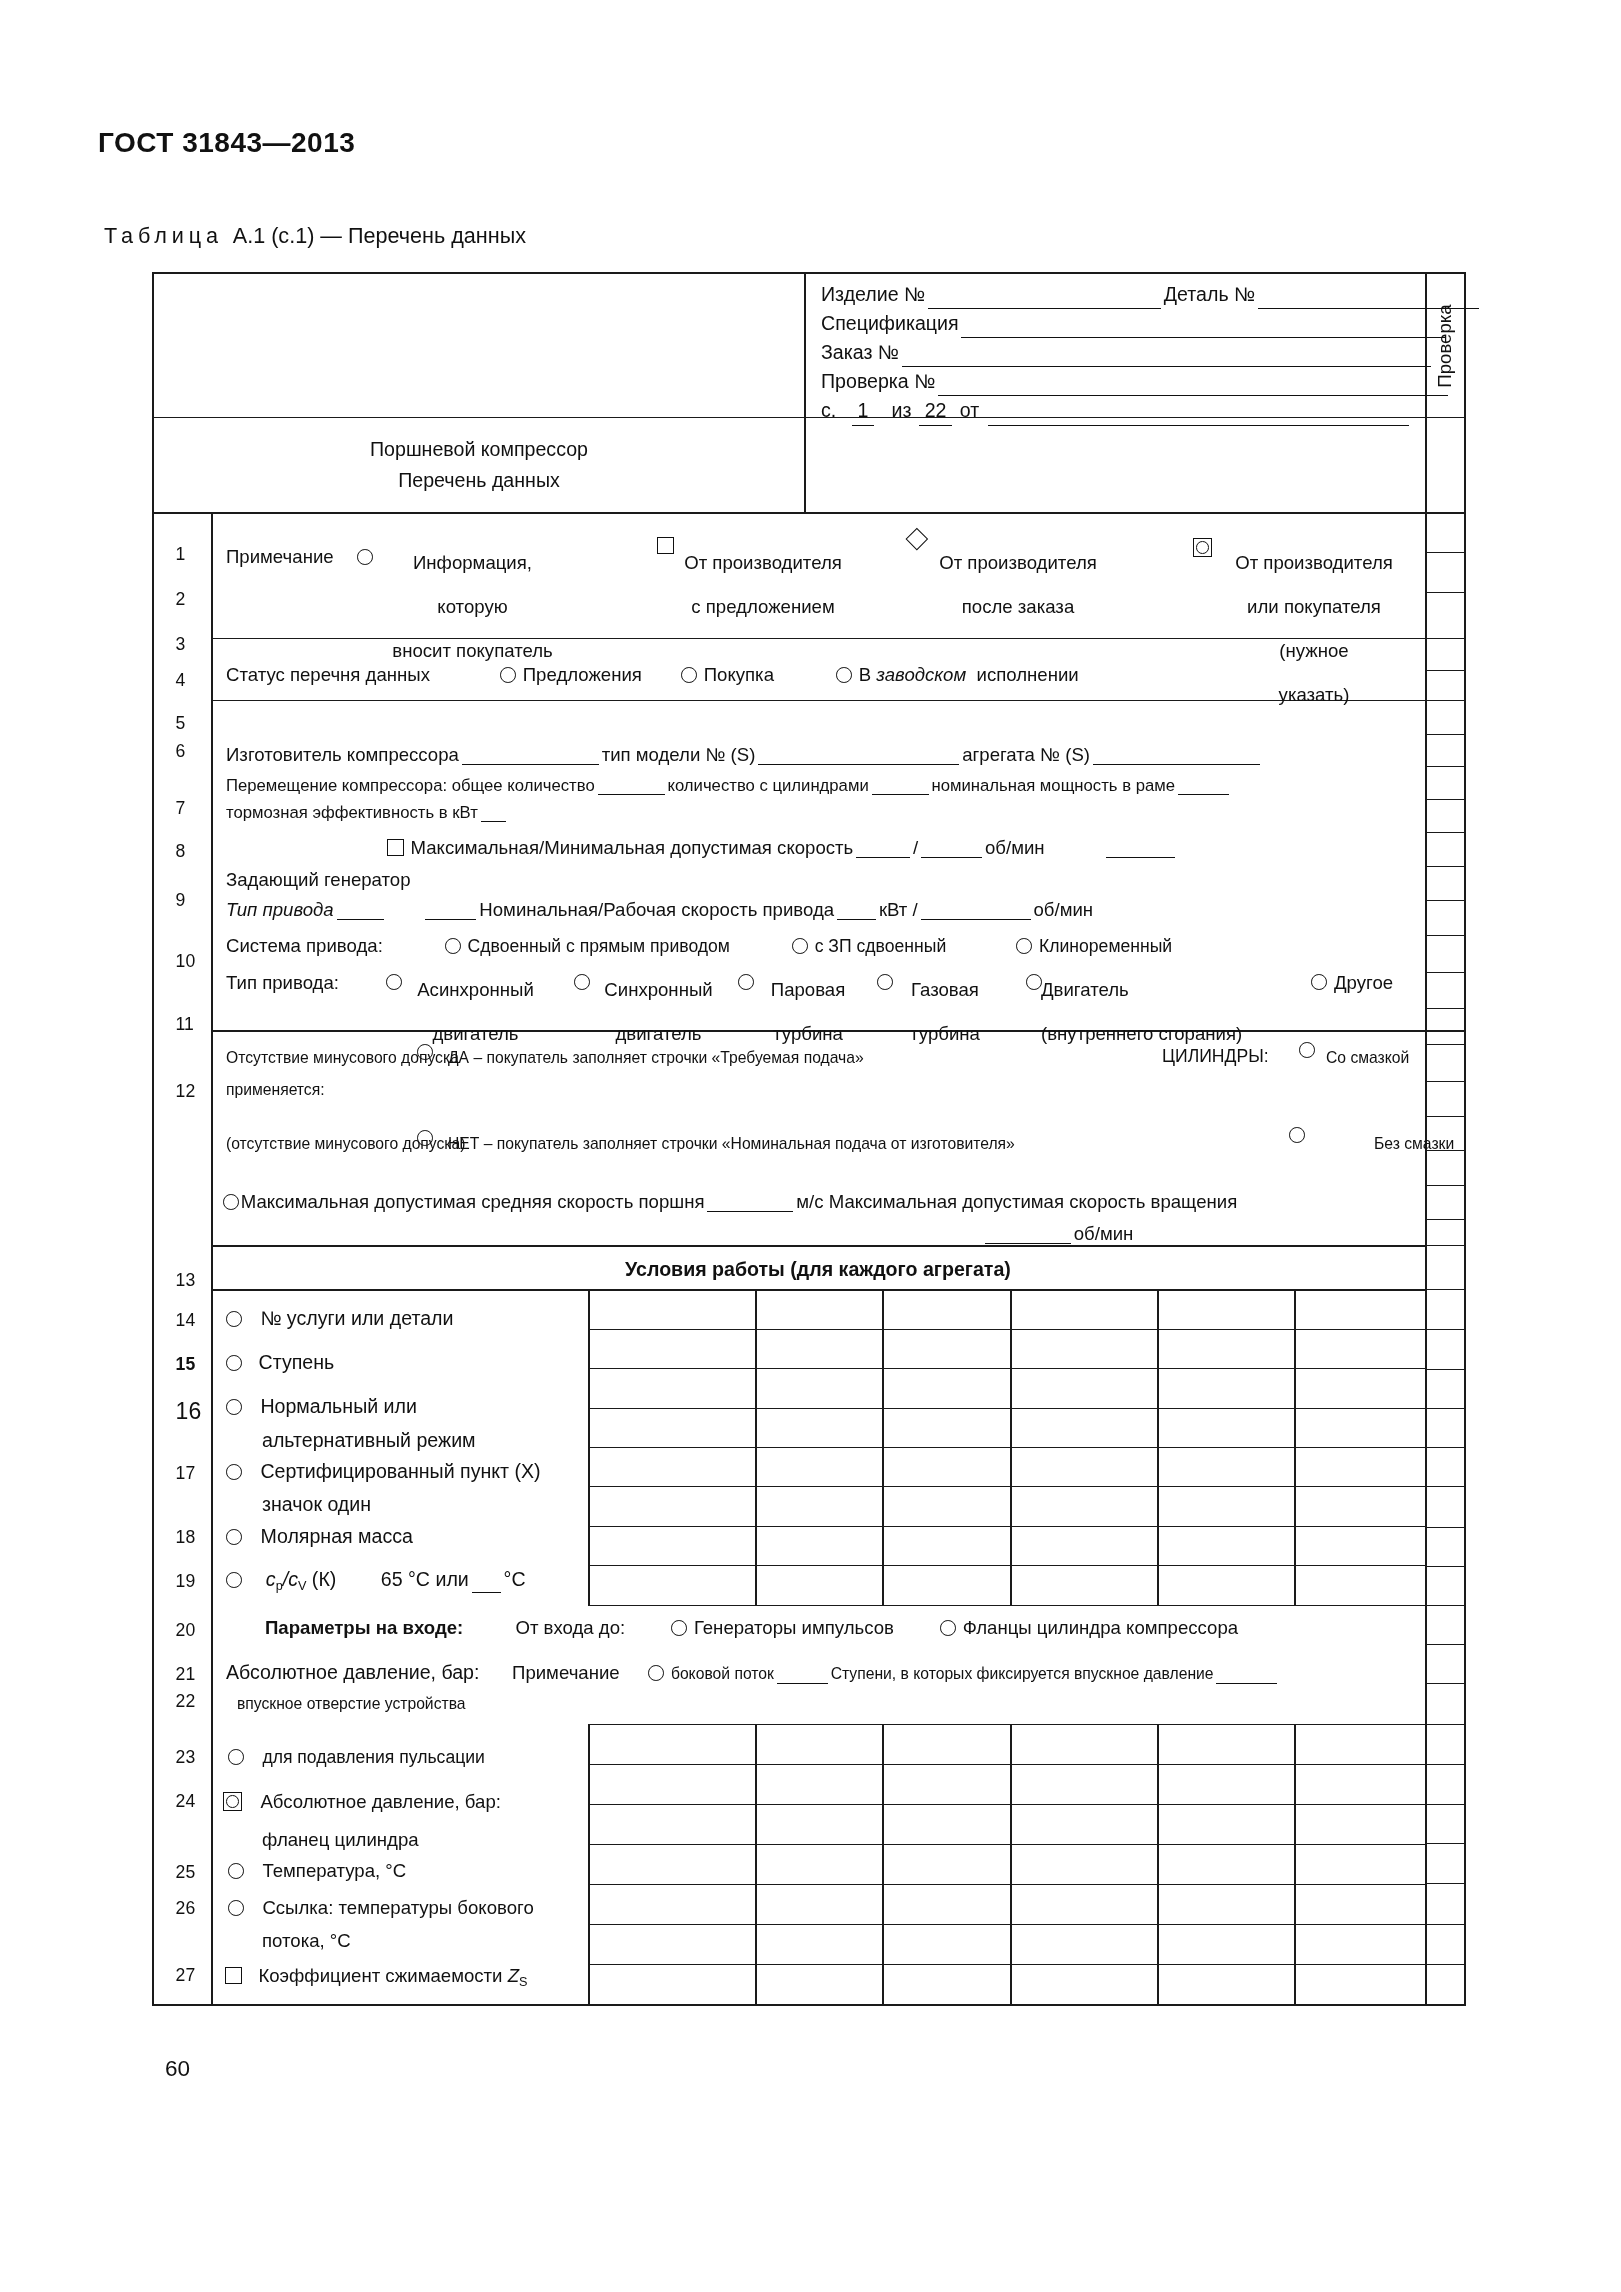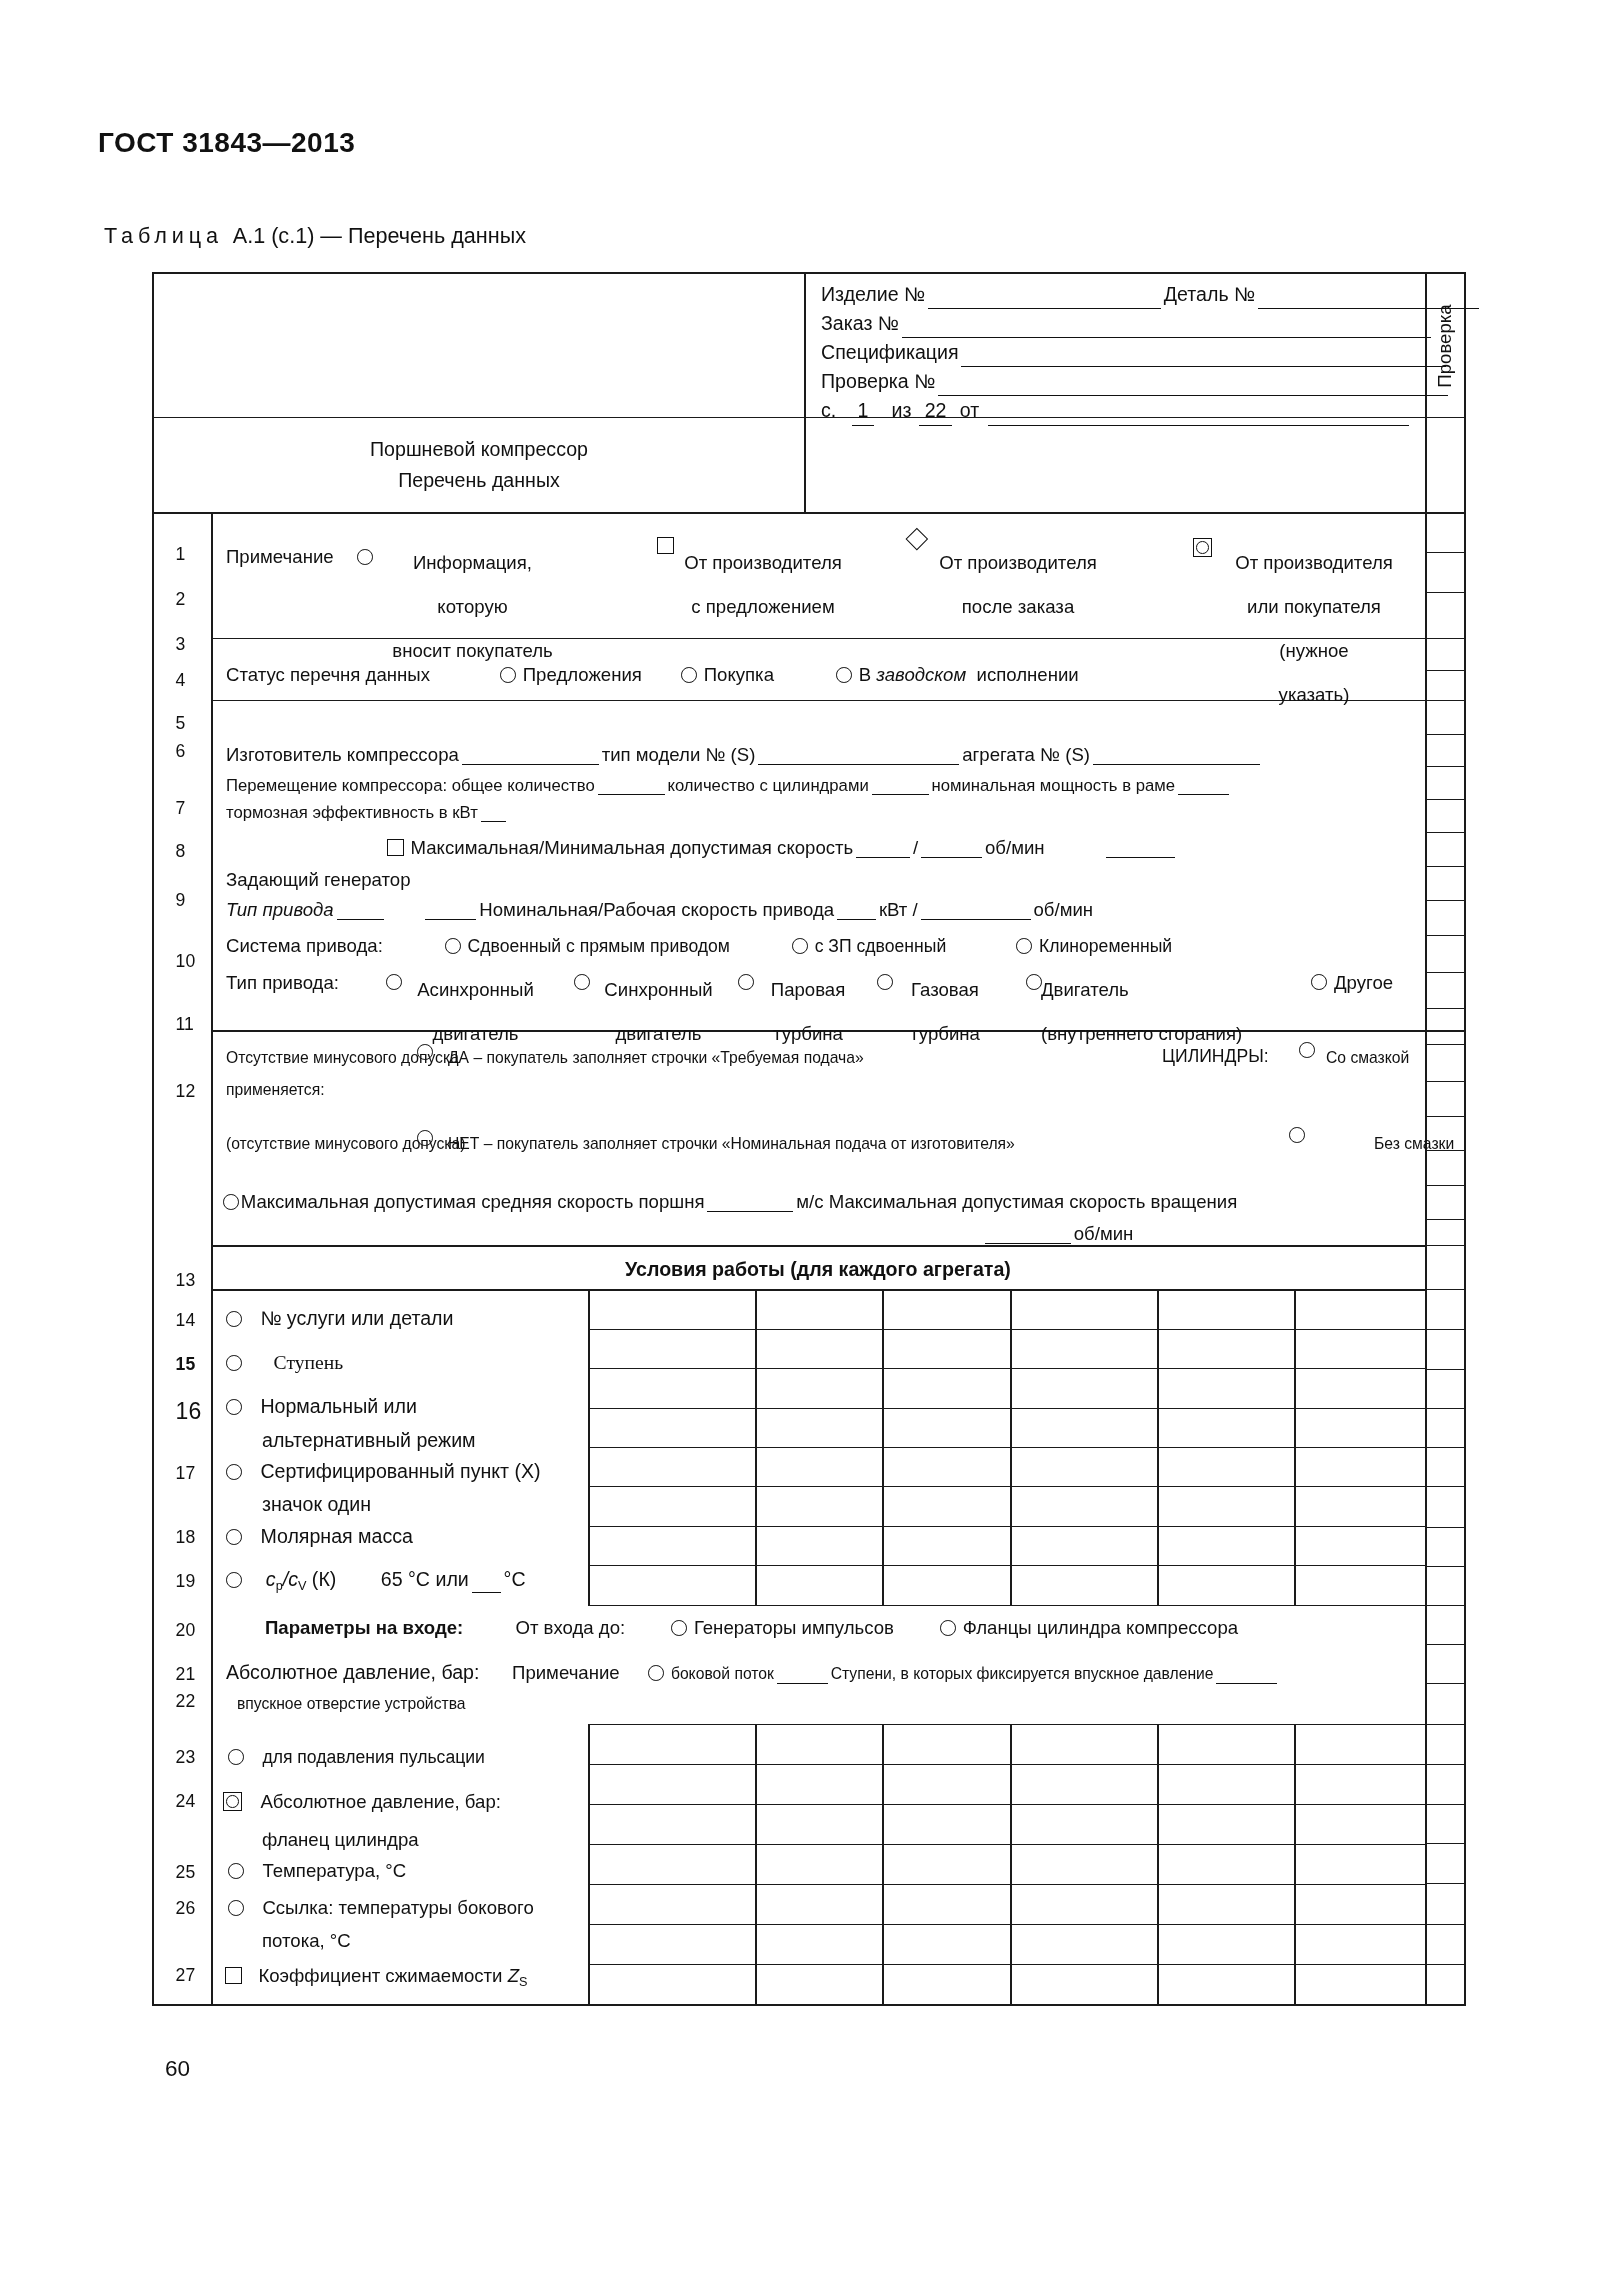--- a/index.html
+++ b/index.html
@@ -58,8 +58,8 @@
 
     <div class="hfields">
       <div class="row"><span>Изделие №</span><span class="u" style="width:233px;"></span><span>Деталь №</span><span class="u" style="width:221px;"></span></div>
+      <div class="row"><span>Спецификация</span><span class="u" style="width:485px;"></span></div>
       <div class="row"><span>Заказ №</span><span class="u" style="width:529px;"></span></div>
-      <div class="row"><span>Спецификация</span><span class="u" style="width:485px;"></span></div>
       <div class="row"><span>Проверка №</span><span class="u" style="width:510px;"></span></div>
       <div class="row"><span>с.</span>
         <span class="uv" style="margin-left:9.8px;">1</span>

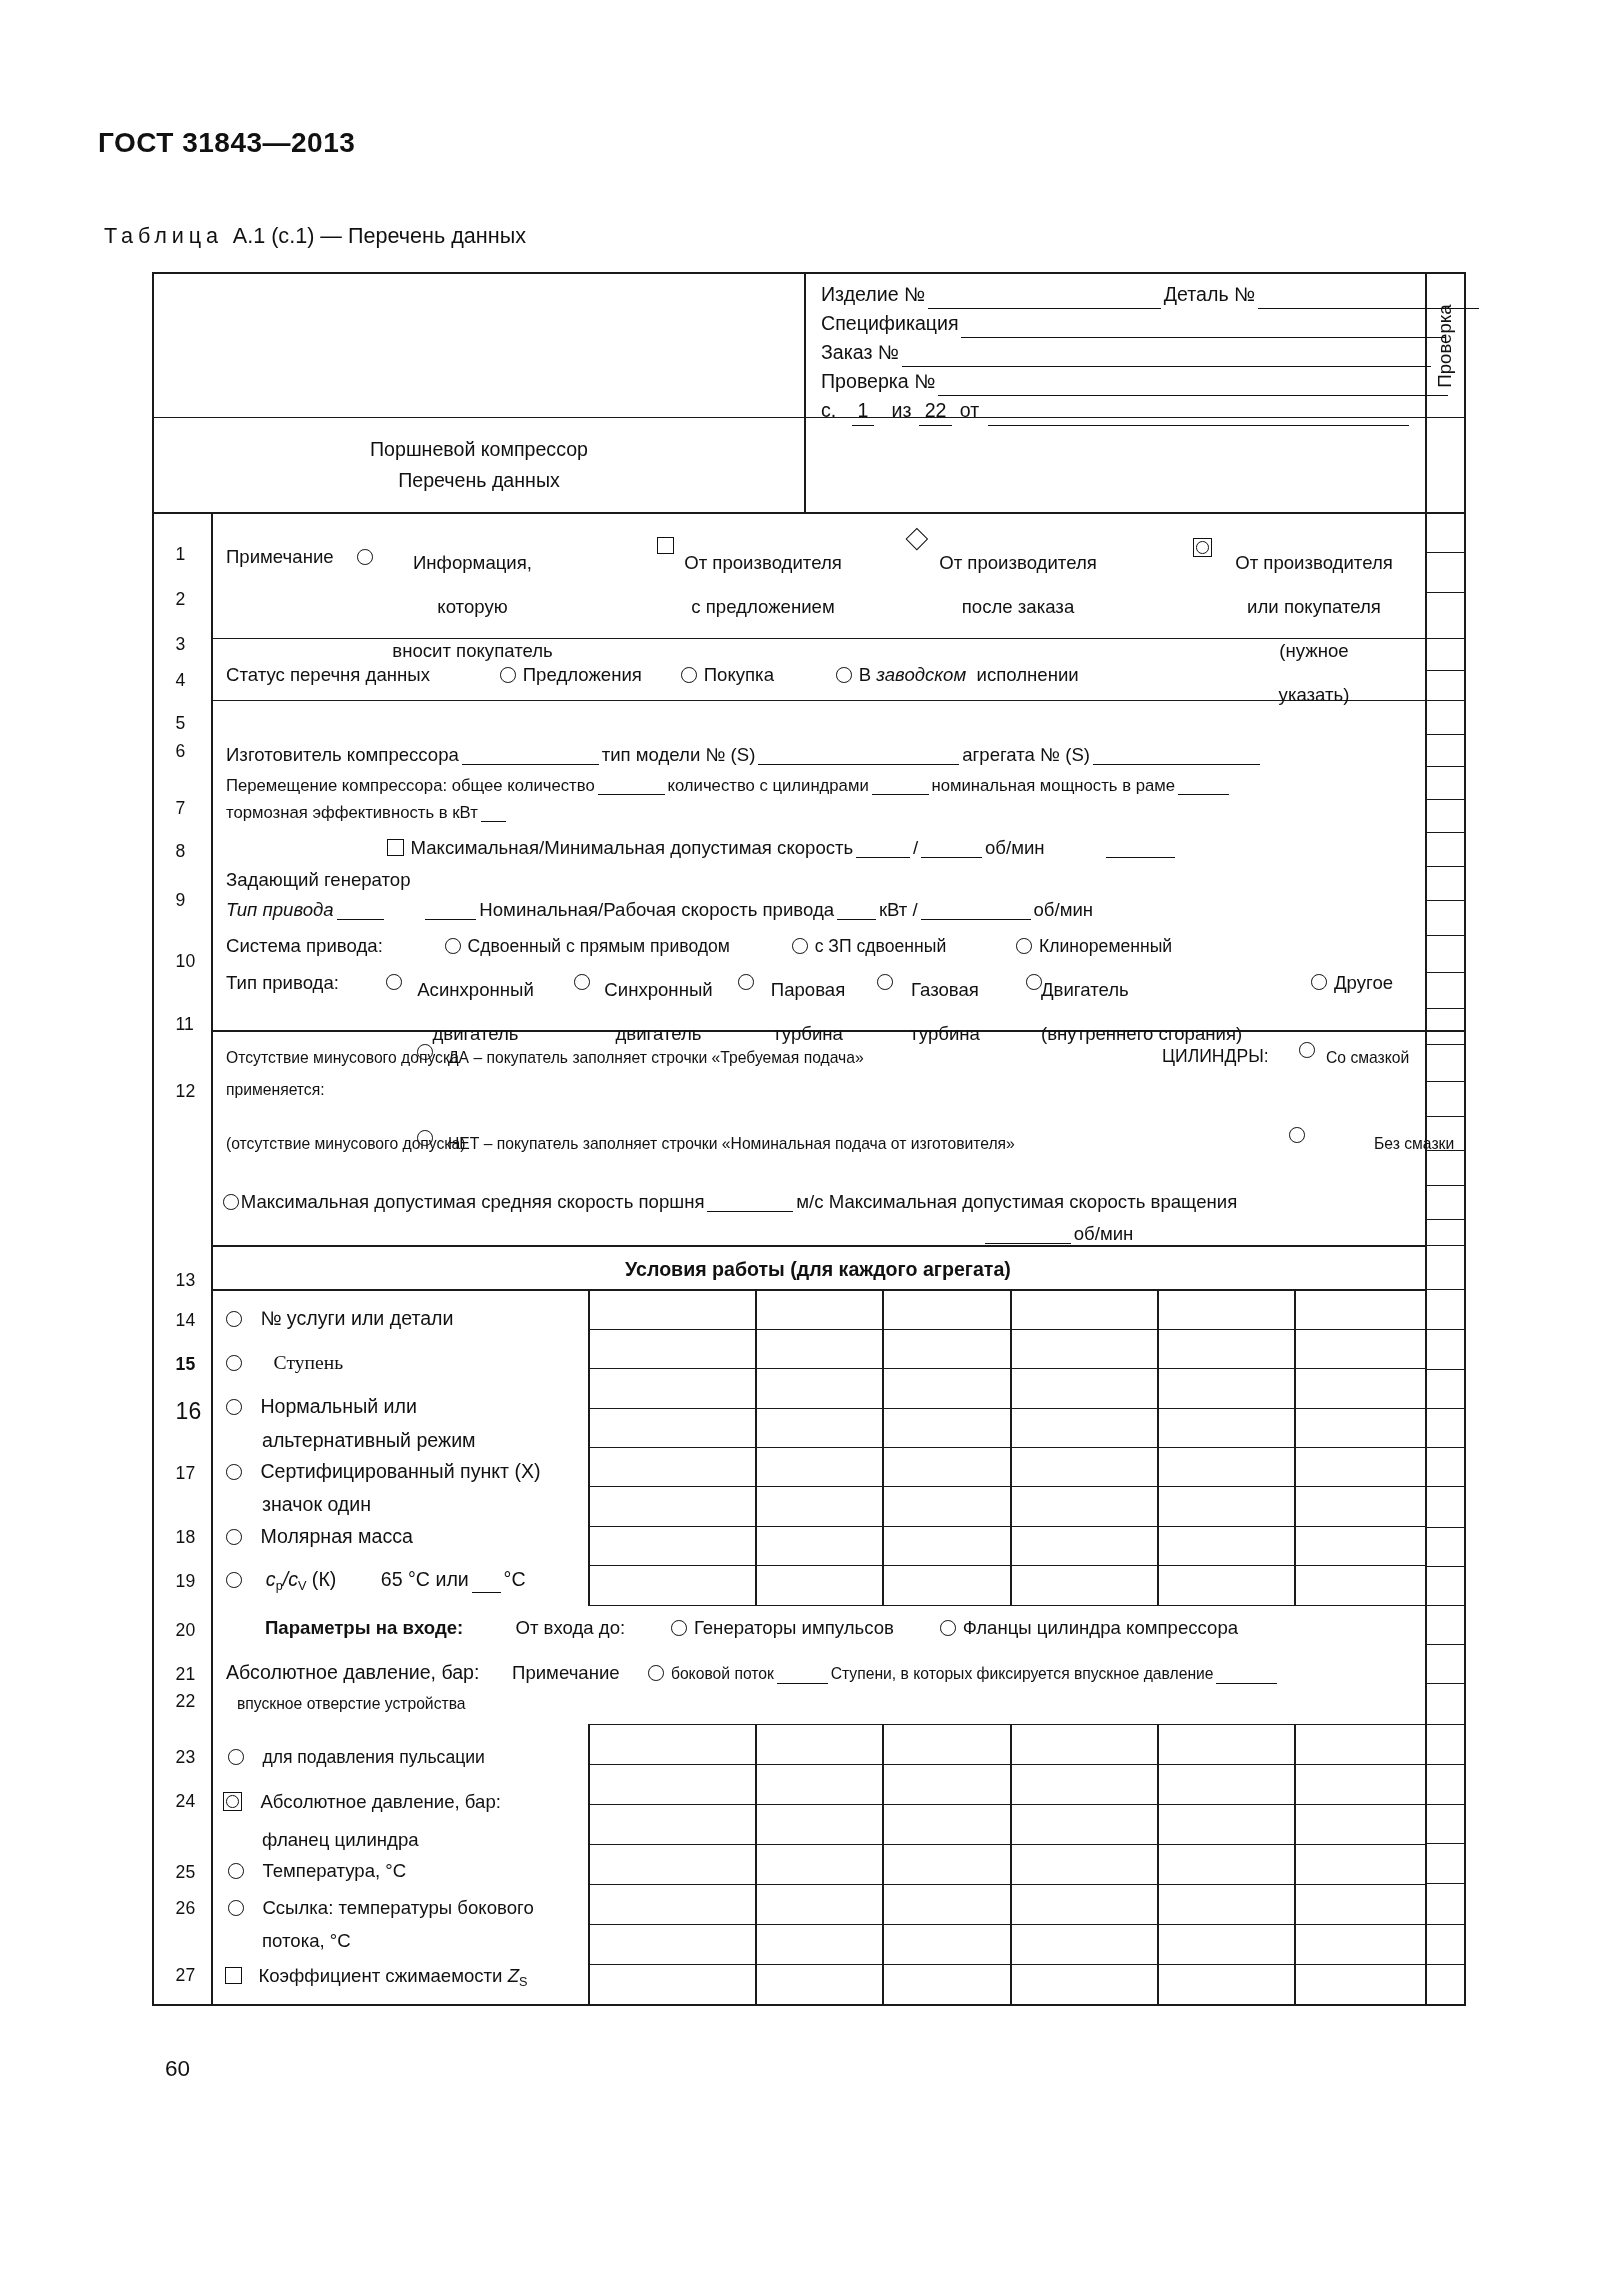--- a/index.html
+++ b/index.html
@@ -216,7 +216,7 @@
     <div class="t b f20 ctr" style="left:57px;top:984px;width:1214px;">Условия работы (для каждого агрегата)</div>
 
     <div class="t f20" style="left:72px;top:1033px;"><span class="sym-o"></span><span style="margin-left:11.8px;">№ услуги или детали</span></div>
-    <div class="t f20" style="left:72px;top:1077px;"><span class="sym-o"></span><span style="margin-left:25px;font-family:Liberation Serif, serif;">Ступень</span></div>
+    <div class="t f20" style="left:72px;top:1077px;"><span class="sym-o"></span><span style="margin-left:10px;">Ступень</span></div>
     <div class="t f20" style="left:72px;top:1121px;"><span class="sym-o"></span><span style="margin-left:11.8px;">Нормальный или</span></div>
     <div class="t f20" style="left:108px;top:1155px;">альтернативный режим</div>
     <div class="t f20" style="left:72px;top:1186px;"><span class="sym-o"></span><span style="margin-left:11.8px;">Сертифицированный пункт (X)</span></div>

